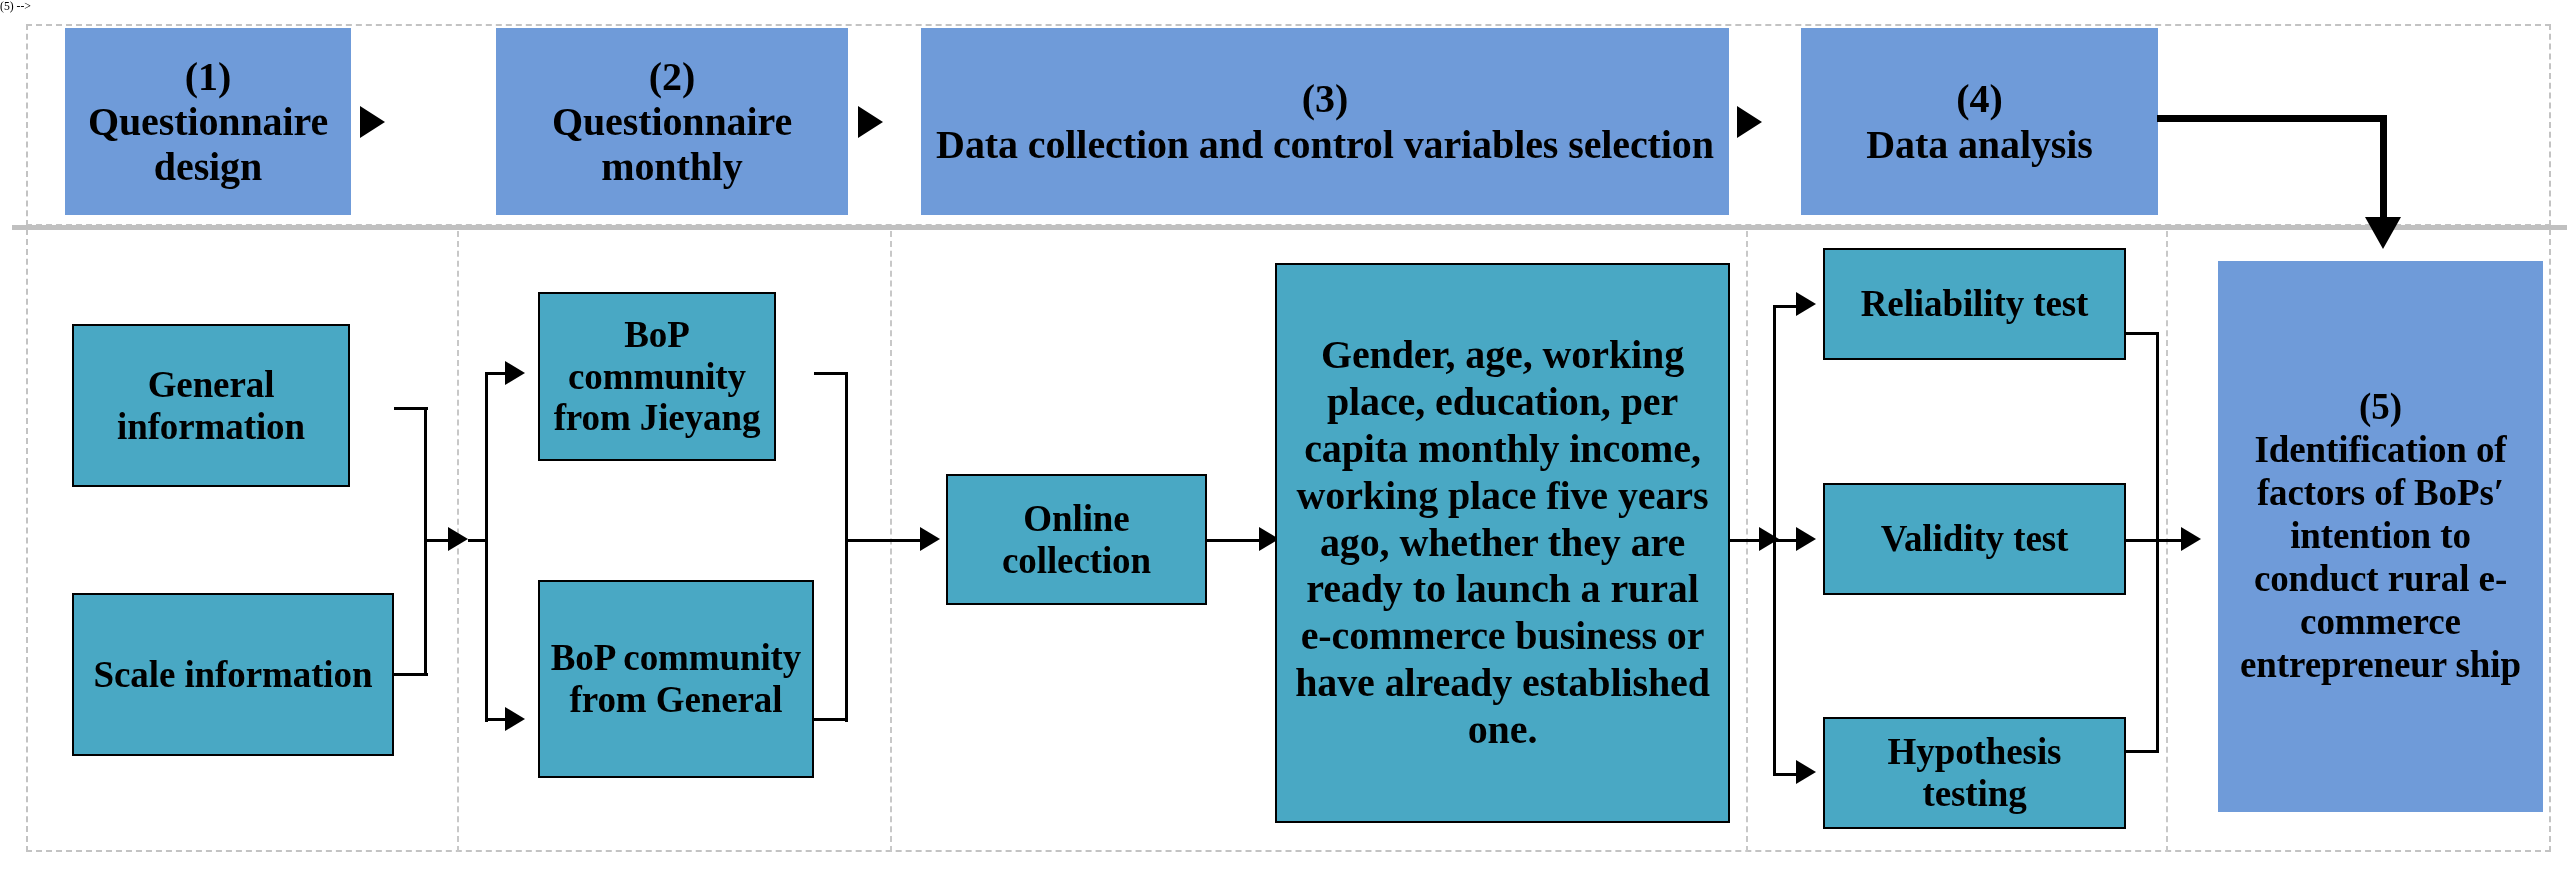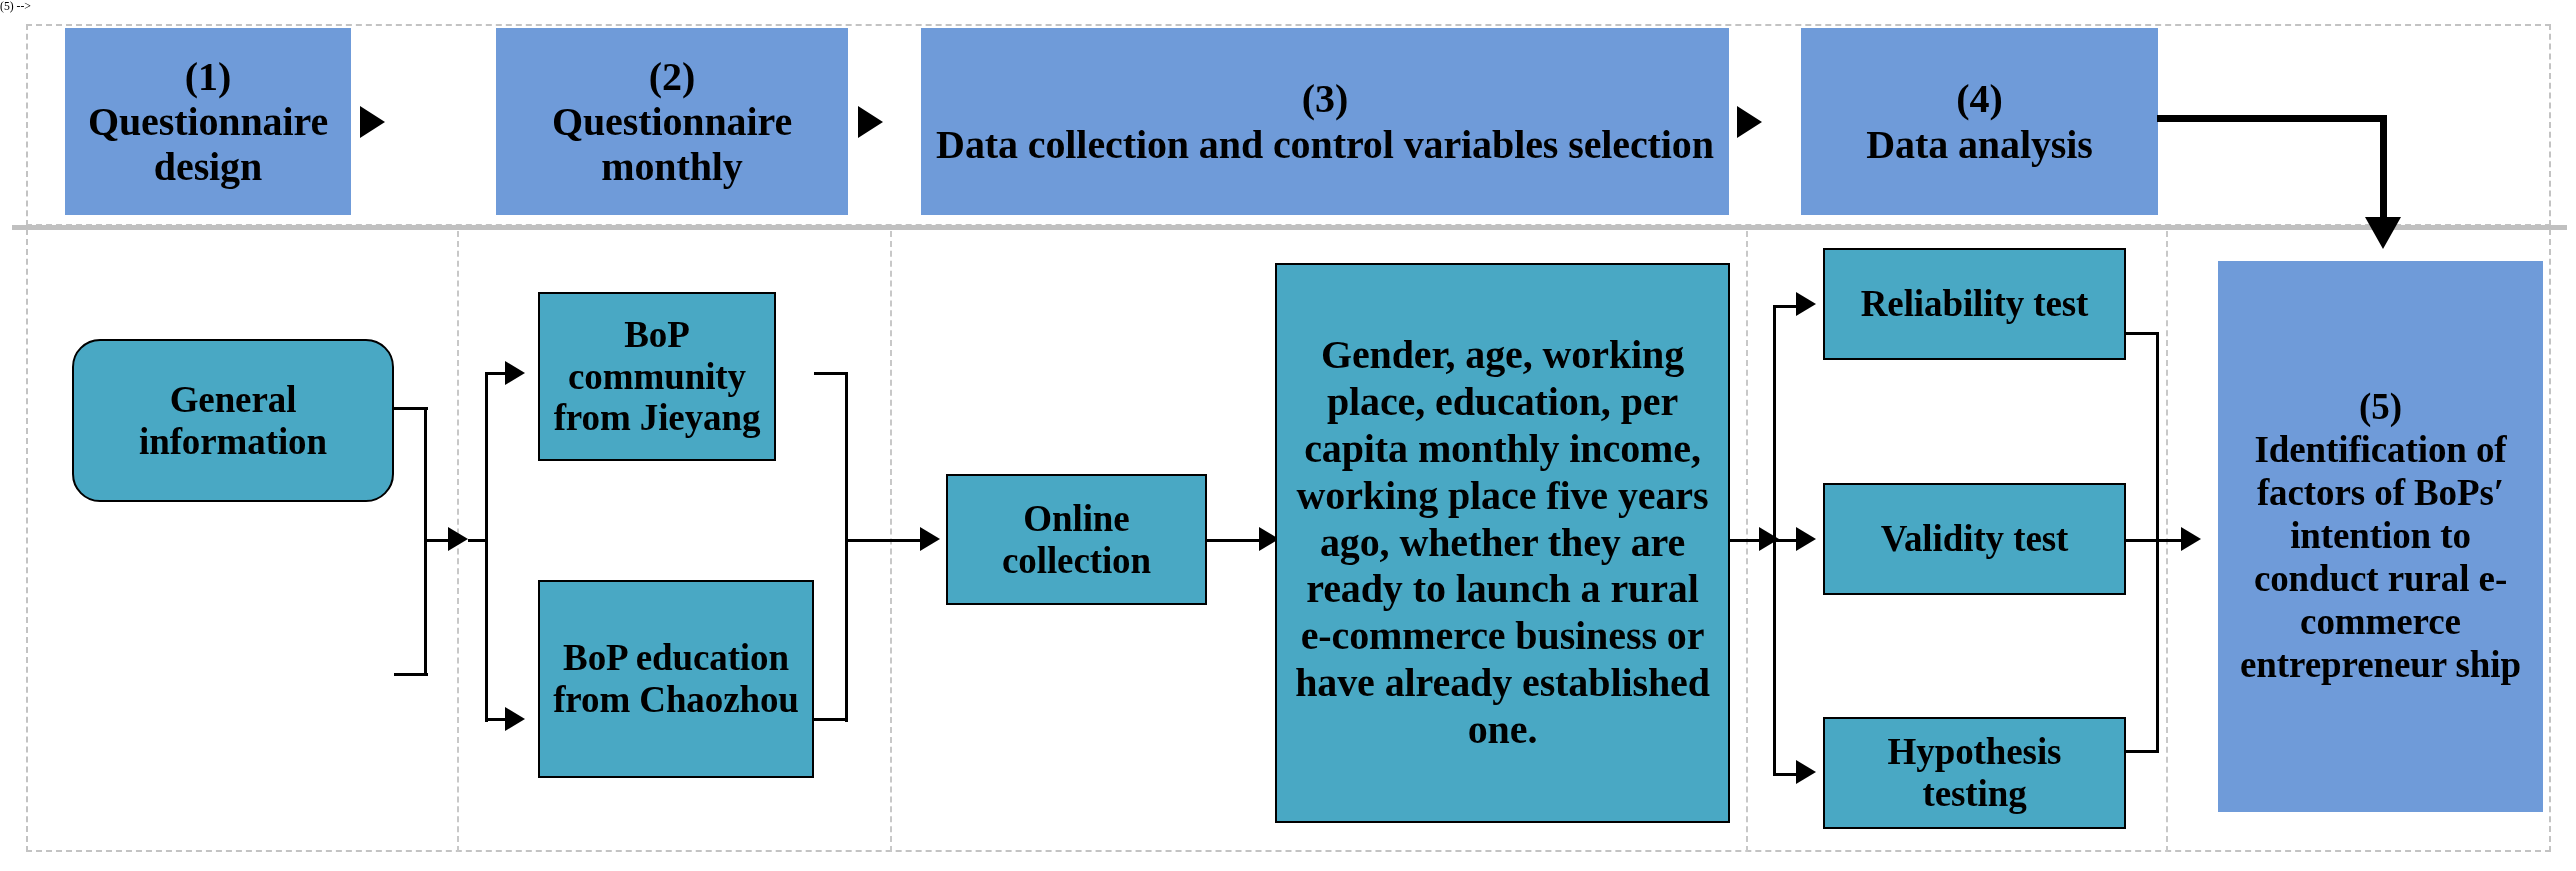--- a/index.html
+++ b/index.html
@@ -92,7 +92,7 @@
   <div class="arrow-d" style="left:2365px;top:217px;"></div>
 
   
-  <div class="box teal" style="left:72px;top:339px;width:322px;height:163px;font-size:37px;padding:0 10.3px;border-radius:28px;">
+  <div class="box teal" style="left:72px;top:324px;width:278px;height:163px;font-size:37px;padding:0 10.3px;">
     <span>General information</span>
   </div>
 

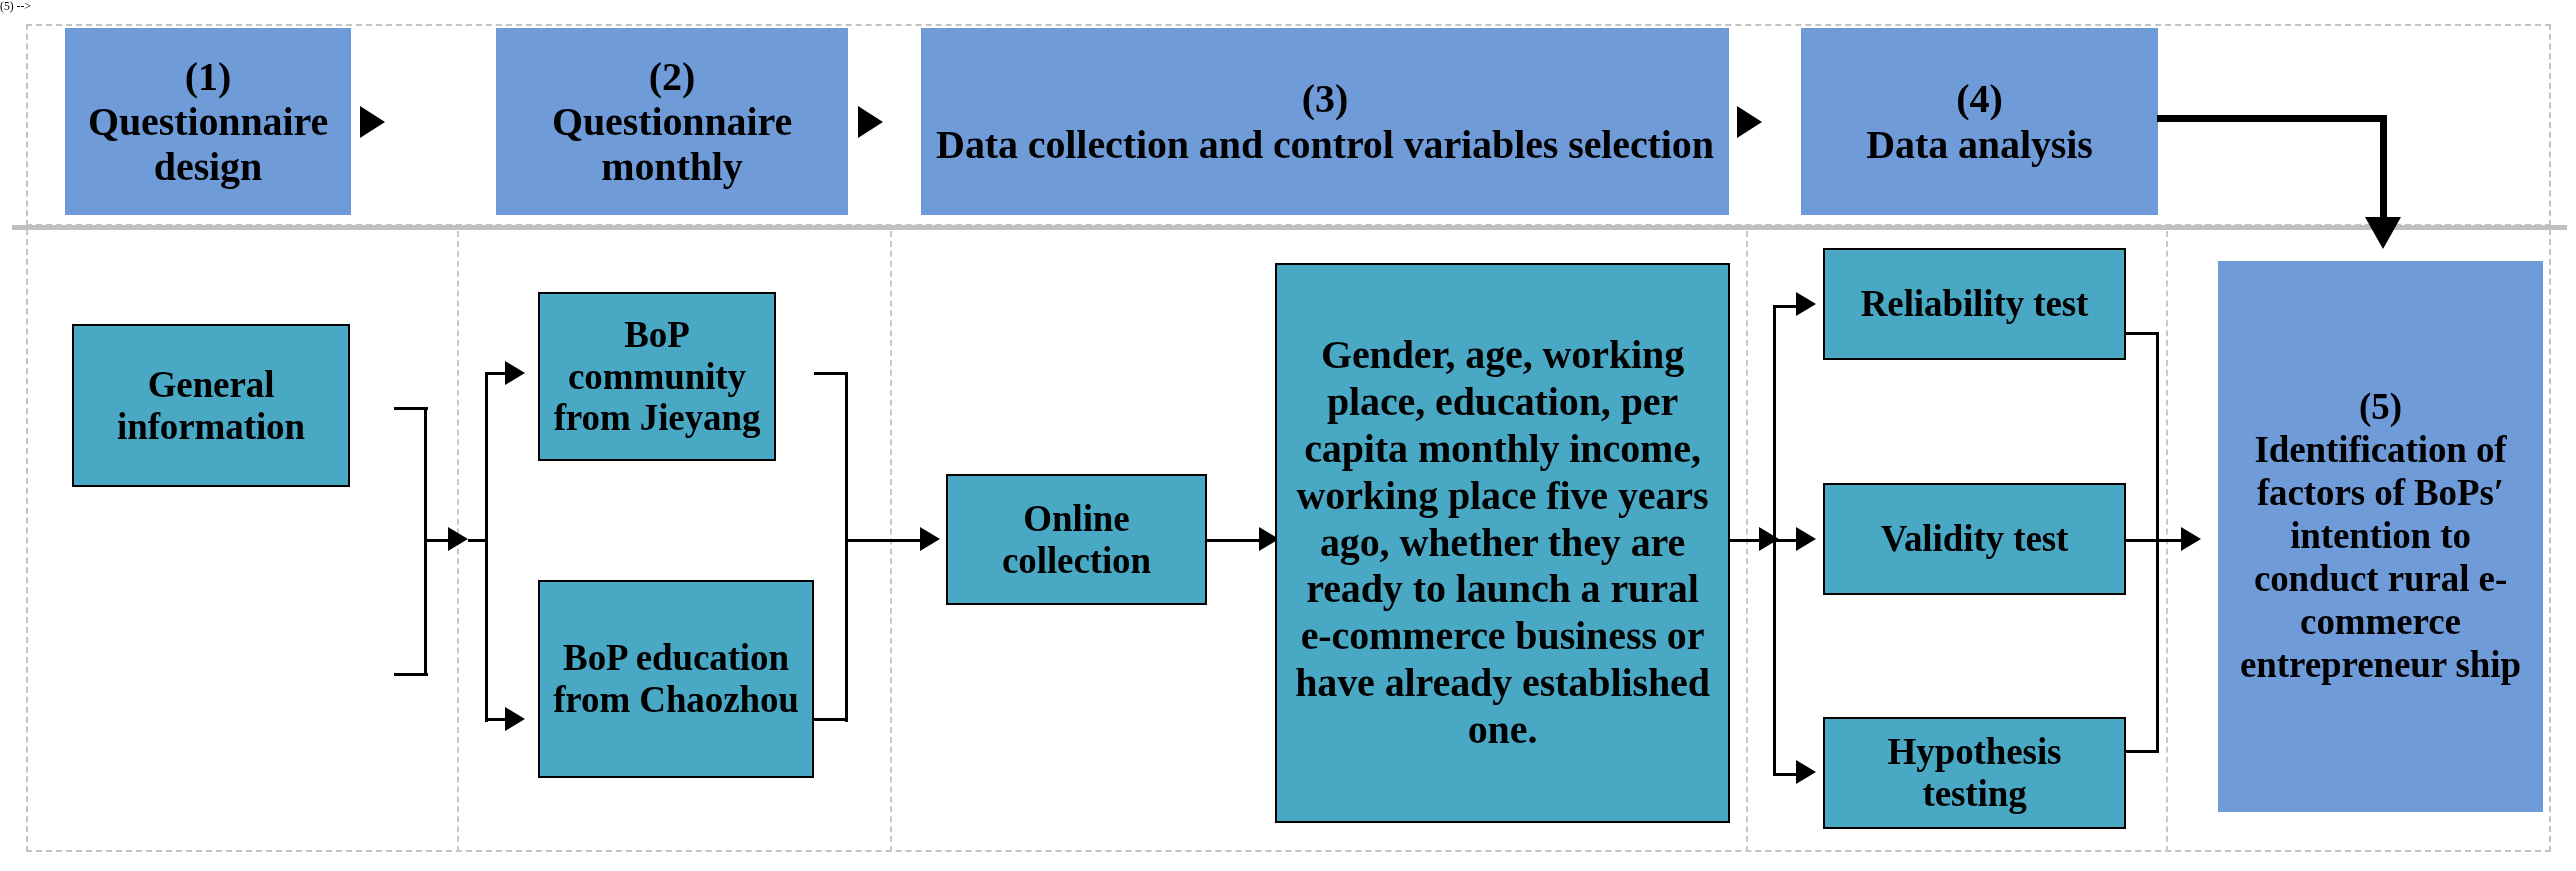--- a/index.html
+++ b/index.html
@@ -96,6 +96,9 @@
     <span>General information</span>
   </div>
 
+  <div class="box teal" style="left:72px;top:593px;width:322px;height:163px;font-size:37px;padding:0 10.3px;">
+    <span>Scale information</span>
+  </div>
 
   
   <div class="hline" style="left:394px;top:407px;width:34px;"></div>

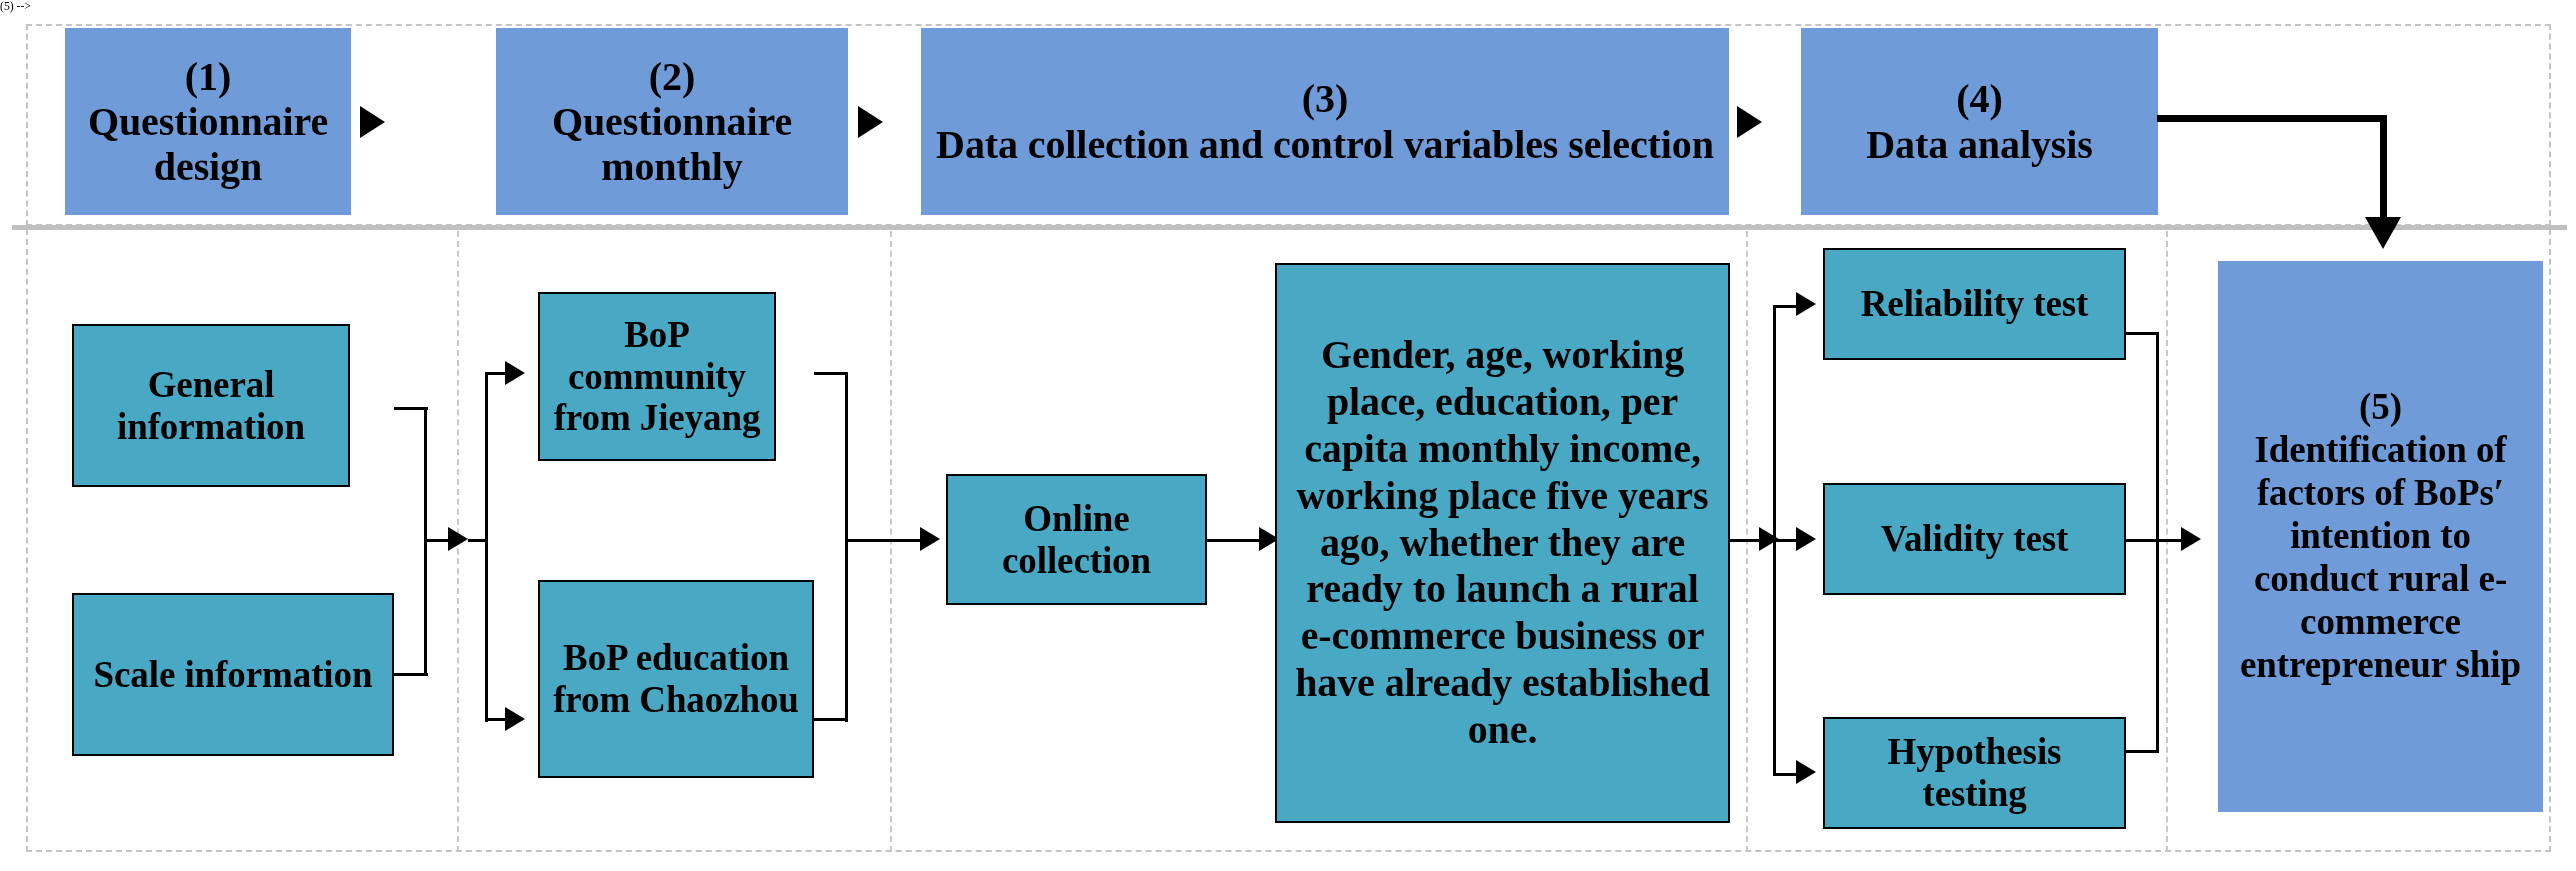--- a/index.html
+++ b/index.html
@@ -121,7 +121,7 @@
   </div>
 
   <div class="box teal" style="left:538px;top:580px;width:276px;height:198px;font-size:37px;padding:0 8.8px;">
-    <span>BoP education from Chaozhou</span>
+    <span>BoP community from General</span>
   </div>
 
   

